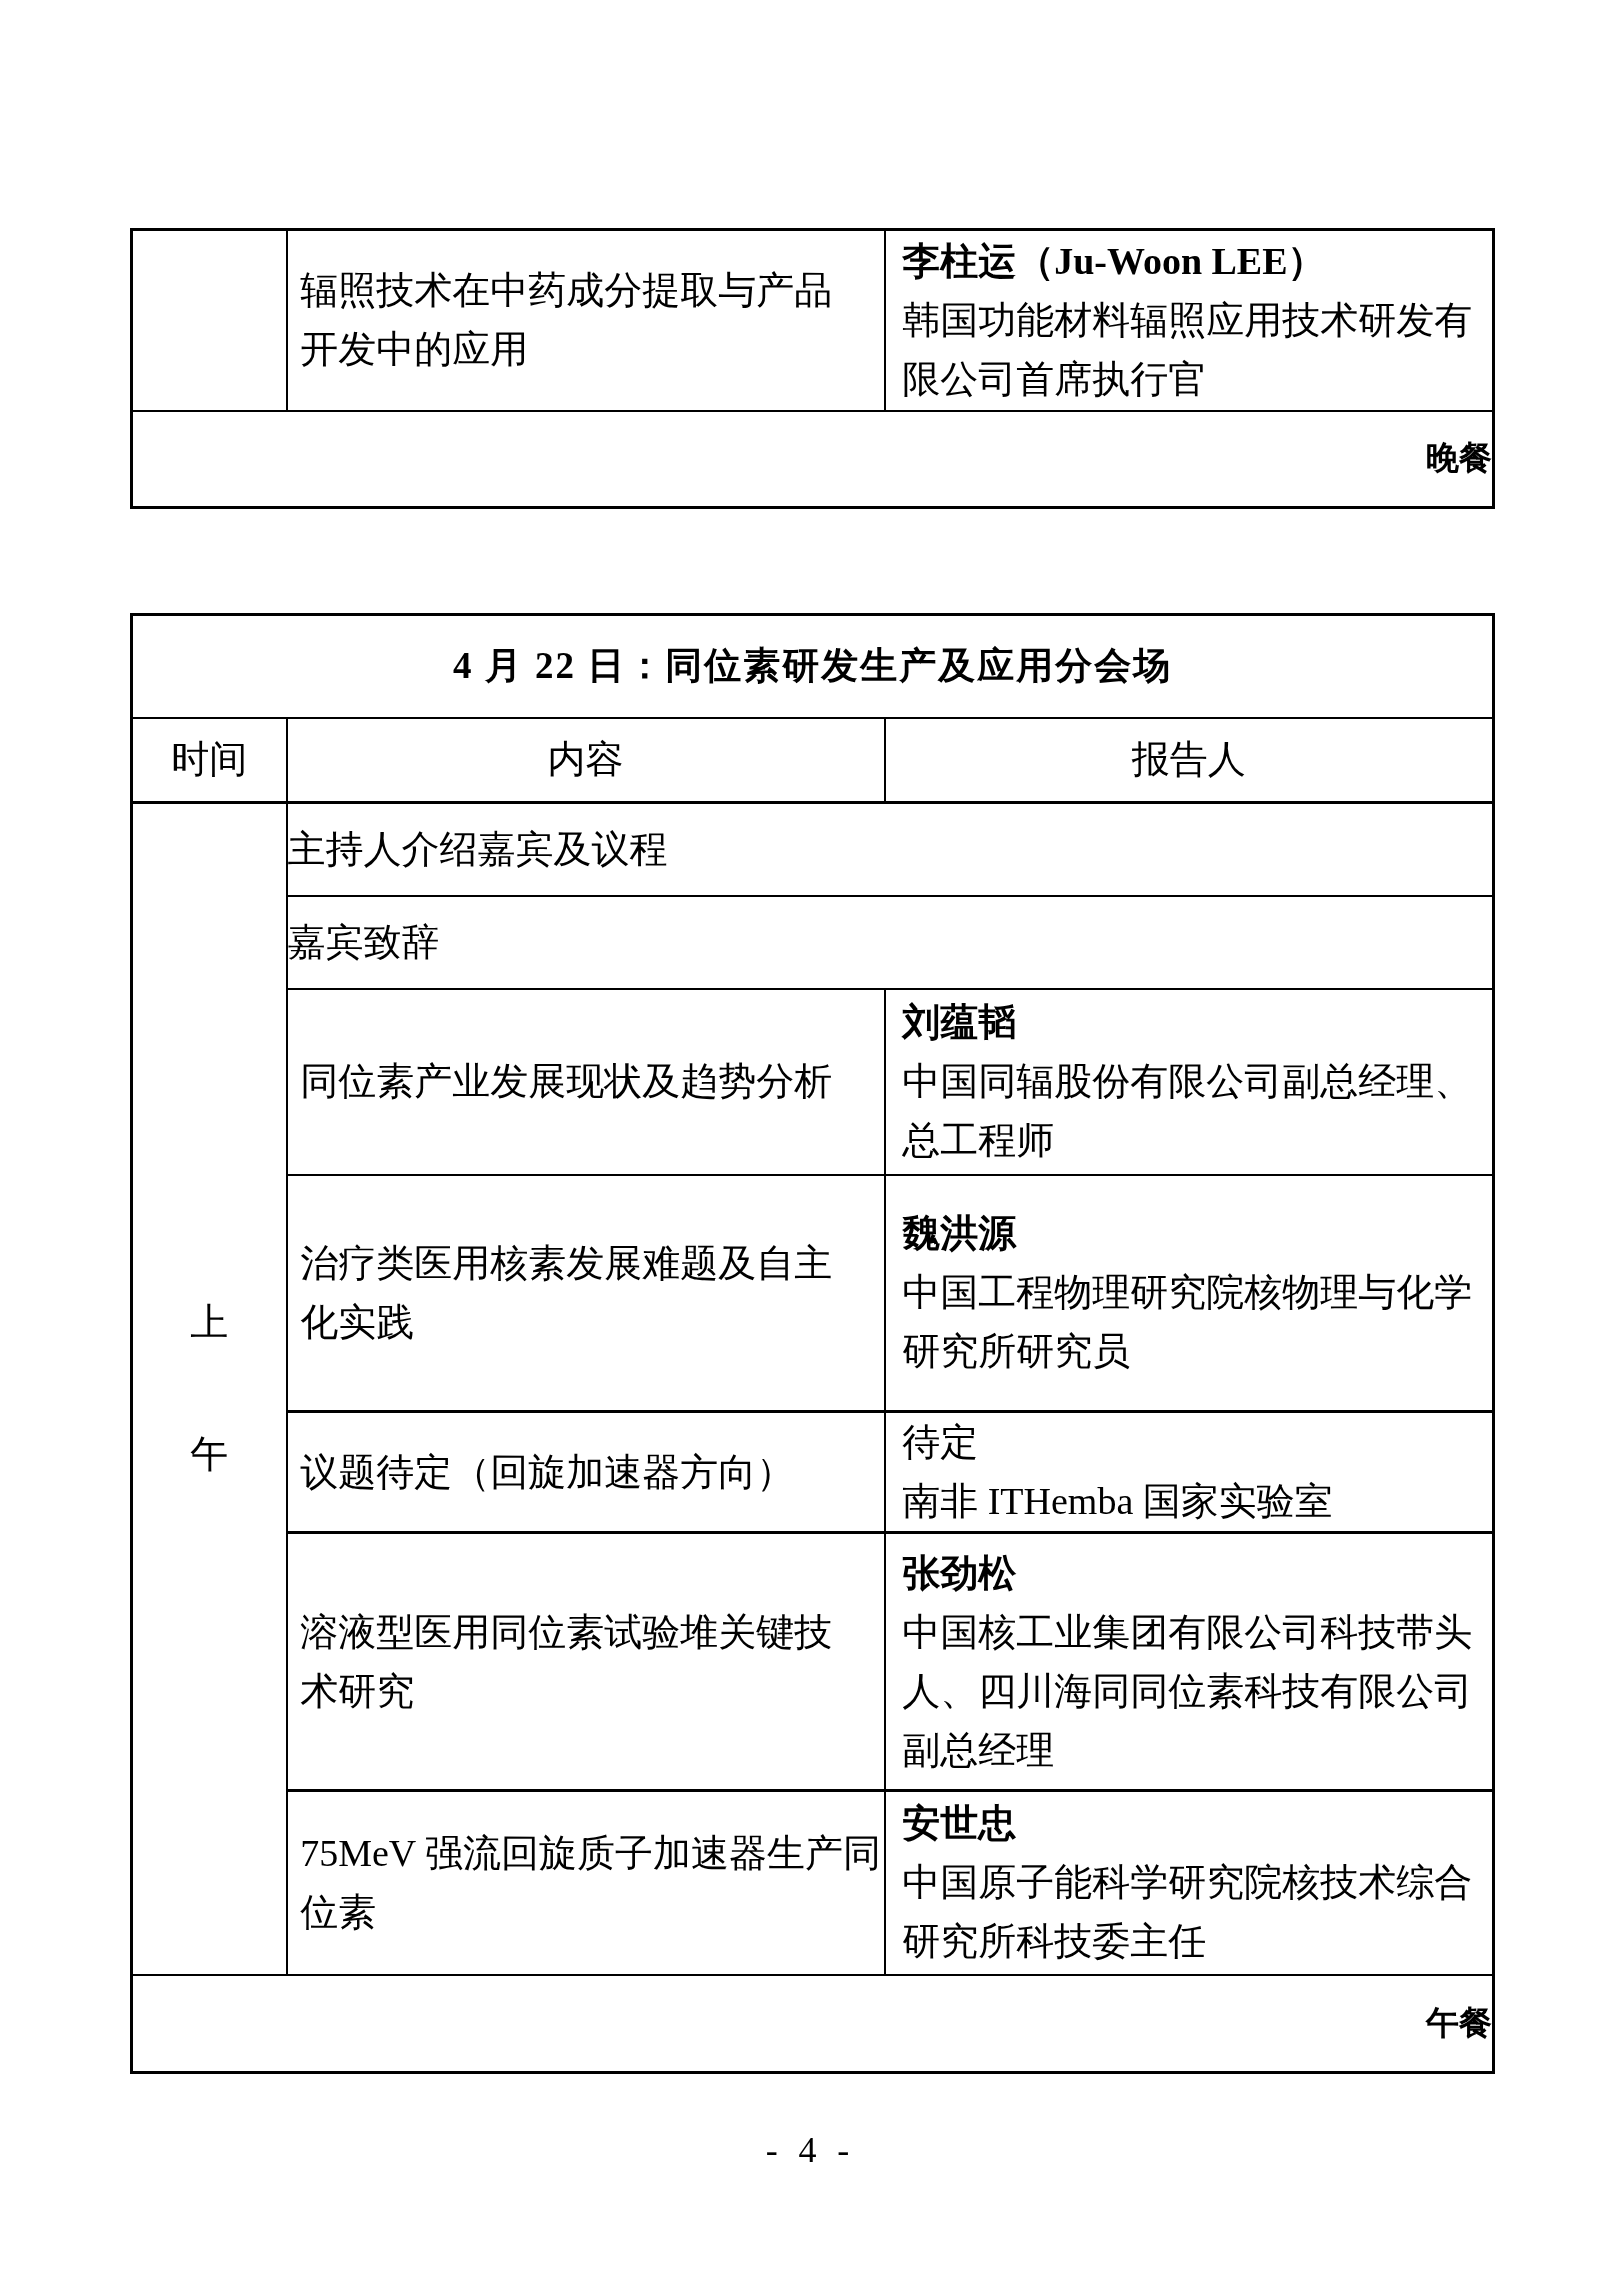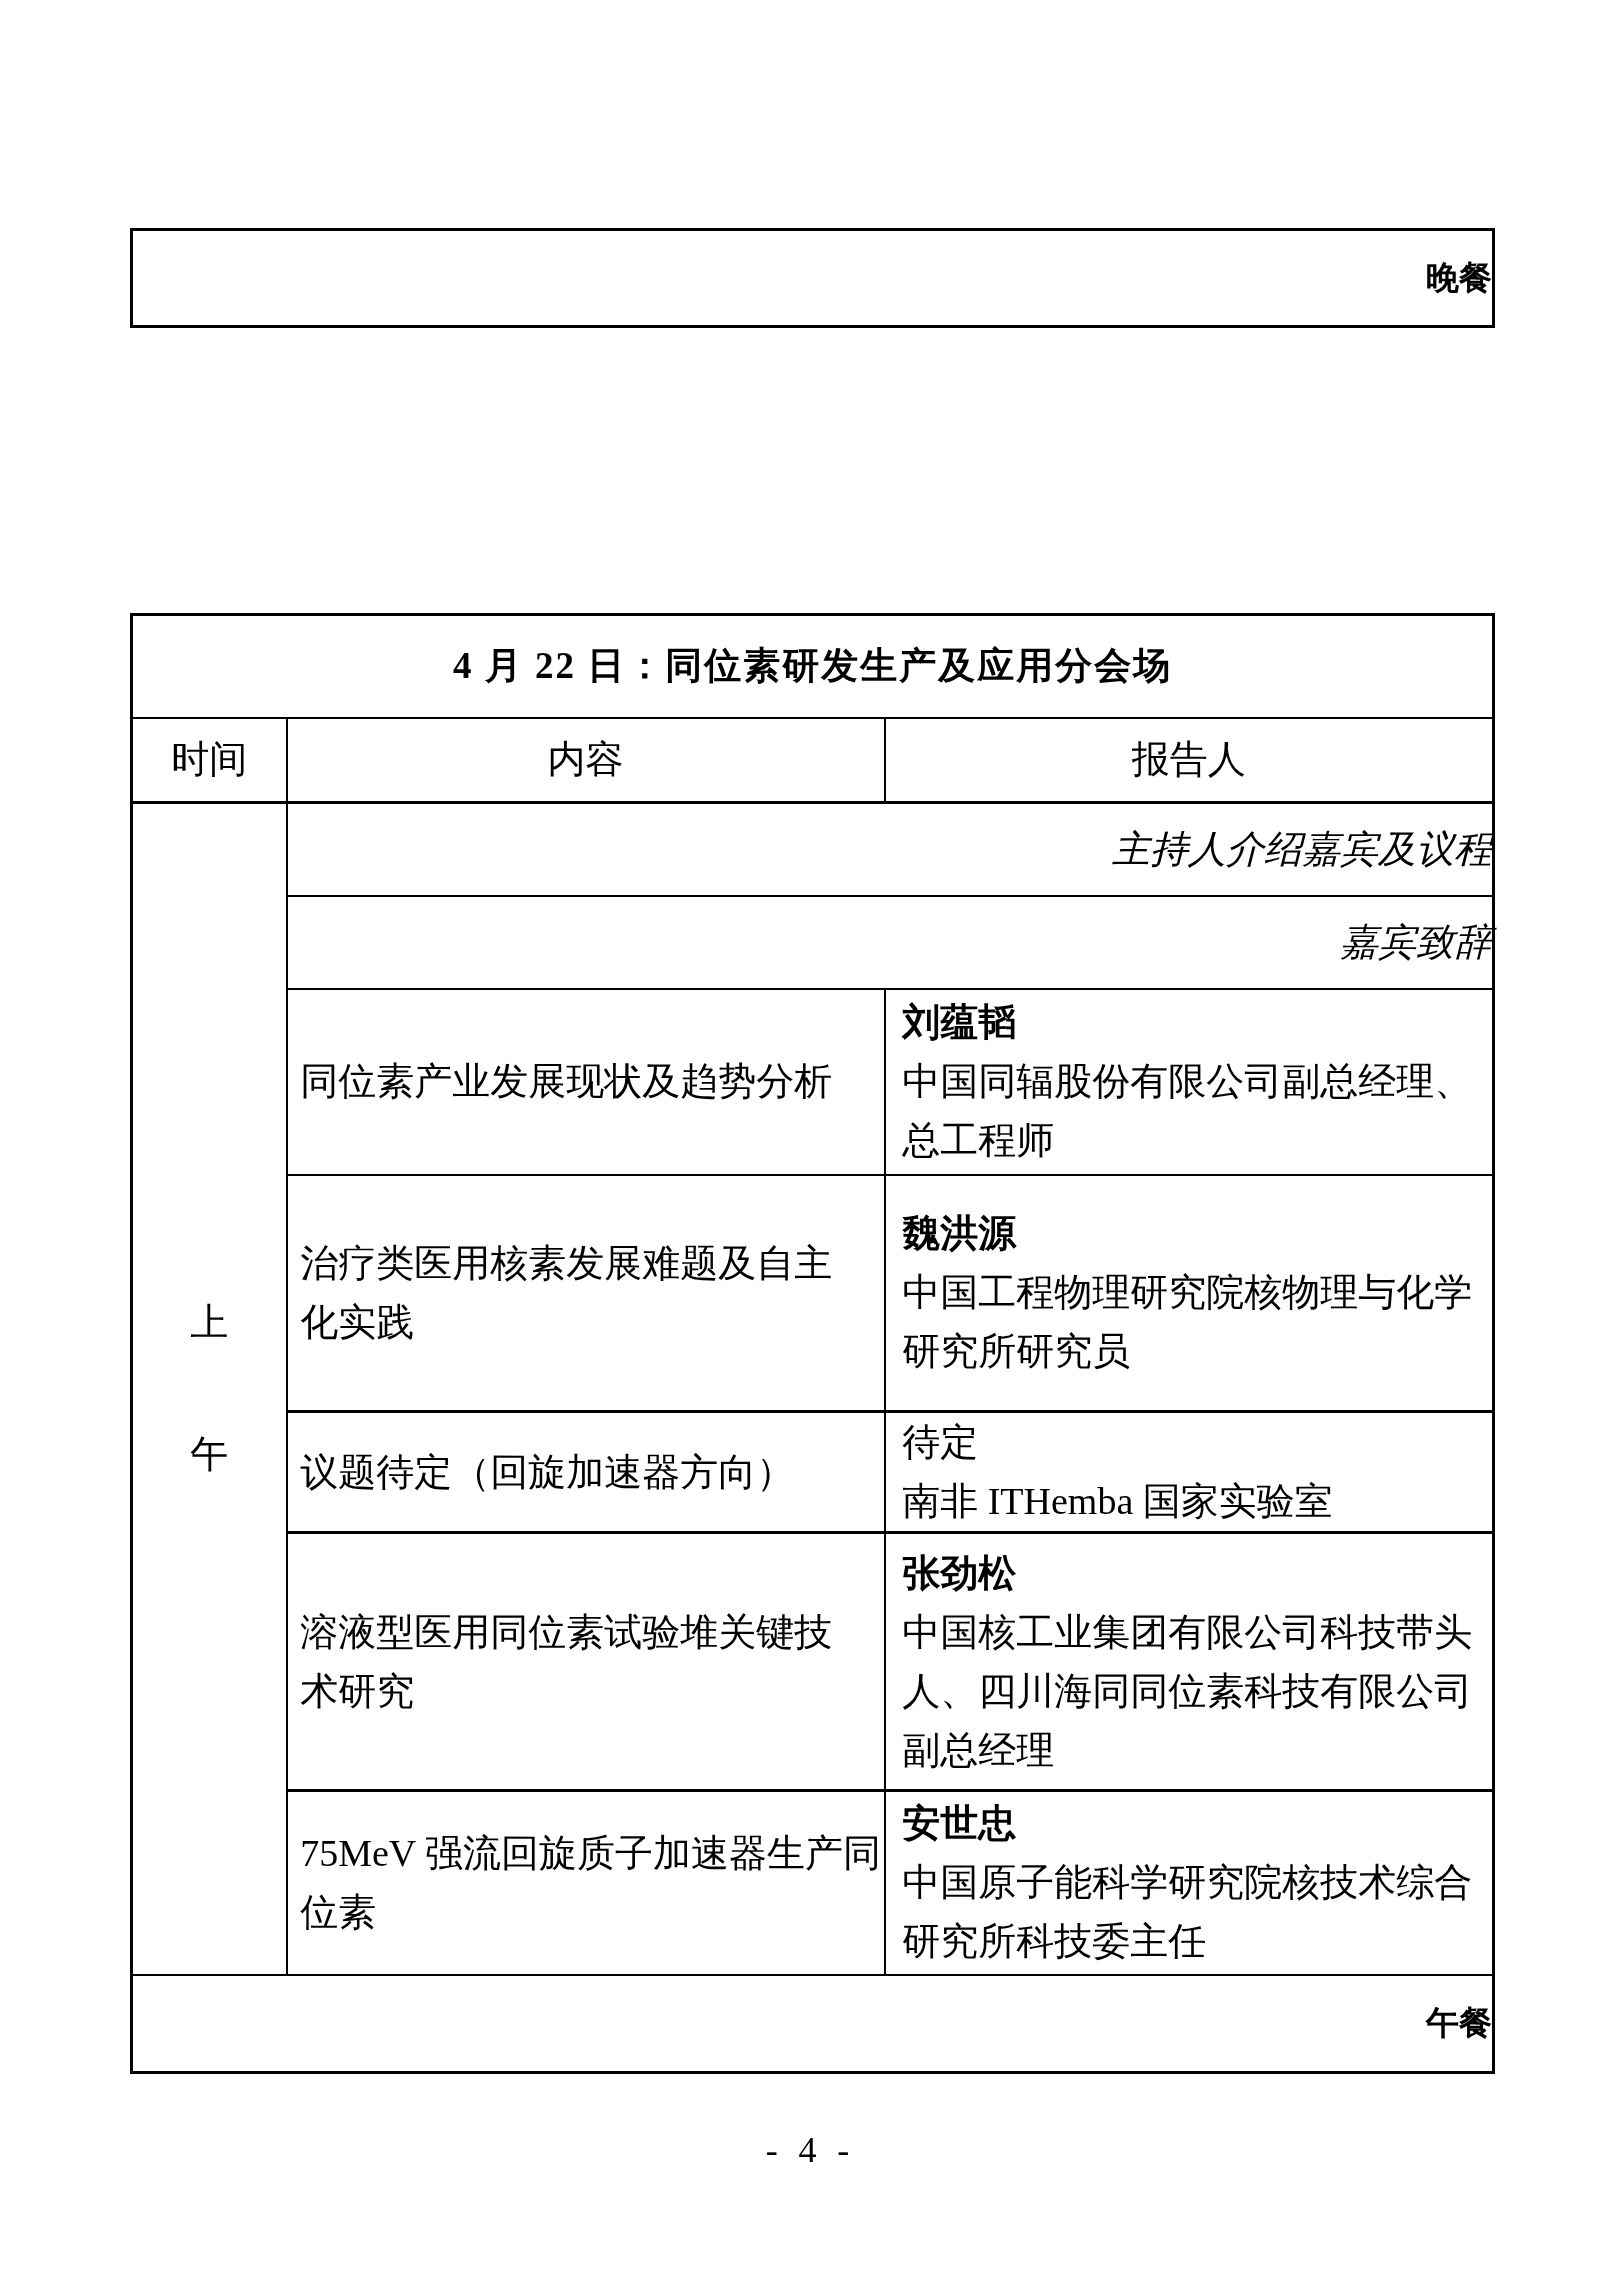--- a/index.html
+++ b/index.html
@@ -52,6 +52,20 @@
         <col style="width:609px">
       </colgroup>
     <tbody>
+      <tr style="height:181px">
+        <td class="time-col"></td>
+        <td class="content-cell">
+            <div class="tl">辐照技术在中药成分提取与产品</div>
+            <div class="tl">开发中的应用</div>
+          </td>
+        <td class="speaker-cell">
+          <div class="name">李柱运（Ju-Woon LEE）</div>
+          <div>
+              <div class="tl">韩国功能材料辐照应用技术研发有</div>
+              <div class="tl">限公司首席执行官</div>
+            </div>
+        </td>
+      </tr>
       <tr style="height:97px">
         <td colspan="3" class="meal-cell">晚餐</td>
       </tr>

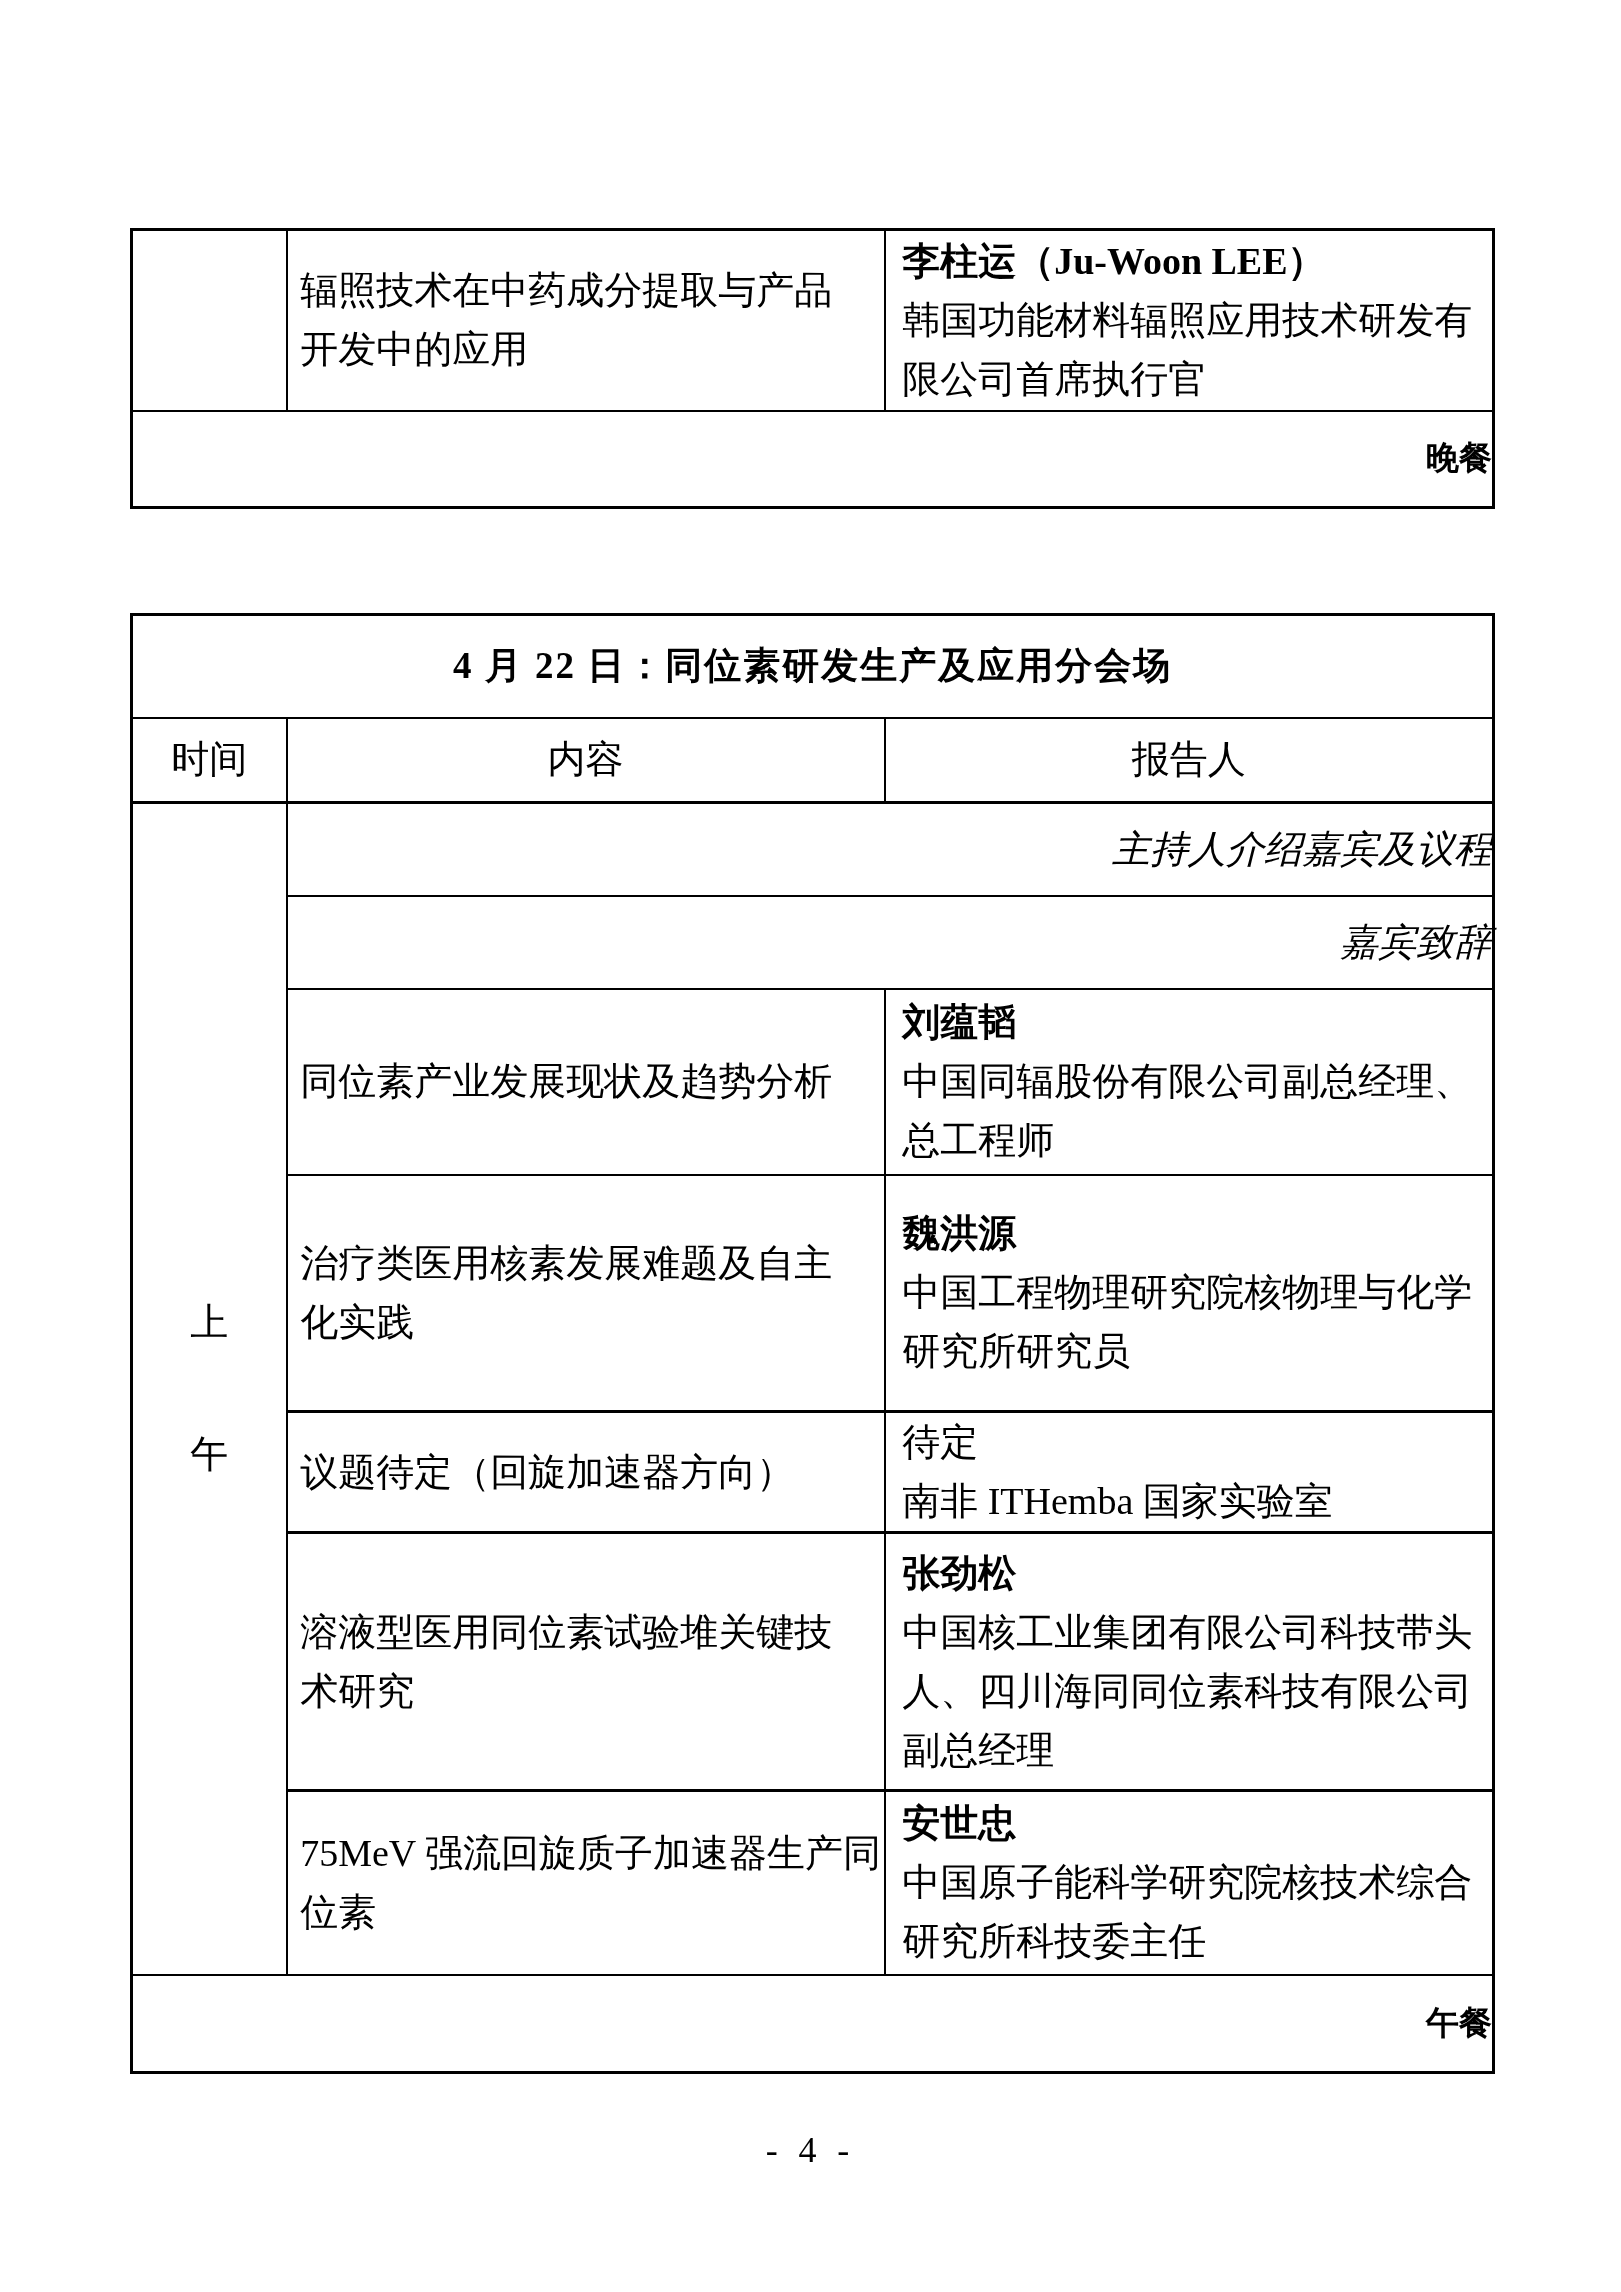--- a/index.html
+++ b/index.html
@@ -32,7 +32,7 @@
   .content-cell{padding-left:12.7px;padding-right:7.8px;text-align:left;}
   .speaker-cell{padding-left:16.7px;padding-right:7.8px;text-align:left;}
   .name{font-weight:bold;white-space:nowrap;}
-  .center-cell{text-align:right;font-style:italic;}
+  .center-cell{text-align:left;}
   .meal-cell{text-align:right;font-weight:bold;font-size:33px;}
   .tl{white-space:nowrap;}
   .pageno{

